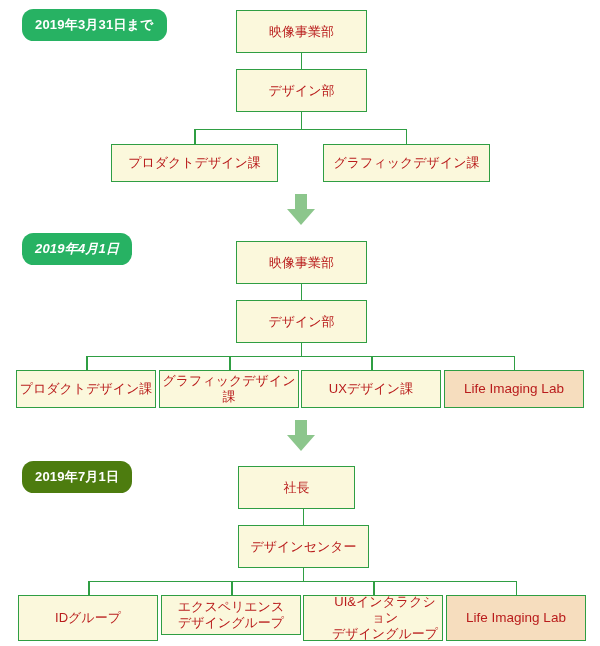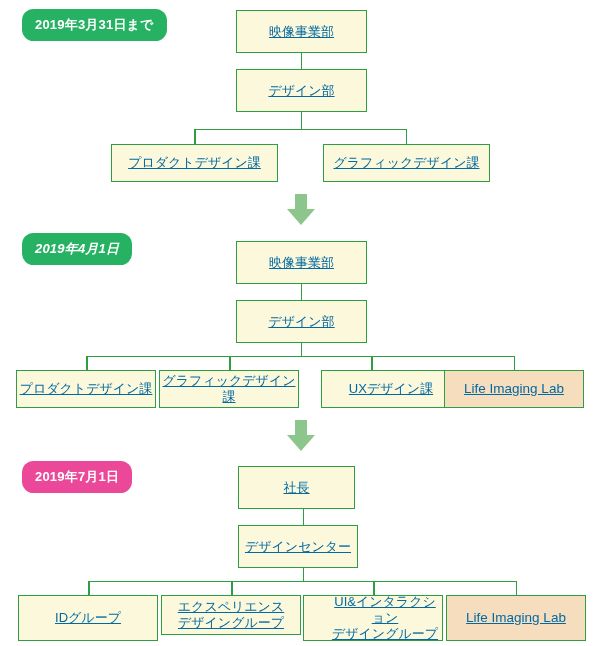--- a/index.html
+++ b/index.html
@@ -47,7 +47,7 @@
     box-sizing: border-box;
     border: 1.6px solid #2f9e43;
     background: #fbf8dc;
-    color: #0369a1;
+    color: #b91c1c;
     font-size: 13px;
     line-height: 1.22;
     display: flex;
@@ -55,7 +55,6 @@
     justify-content: center;
     text-align: center;
     white-space: pre-line;
-    text-decoration: underline;
   }
   .node.highlight { background: #f6ddbe; }
   .node.latin { font-size: 13.5px; }

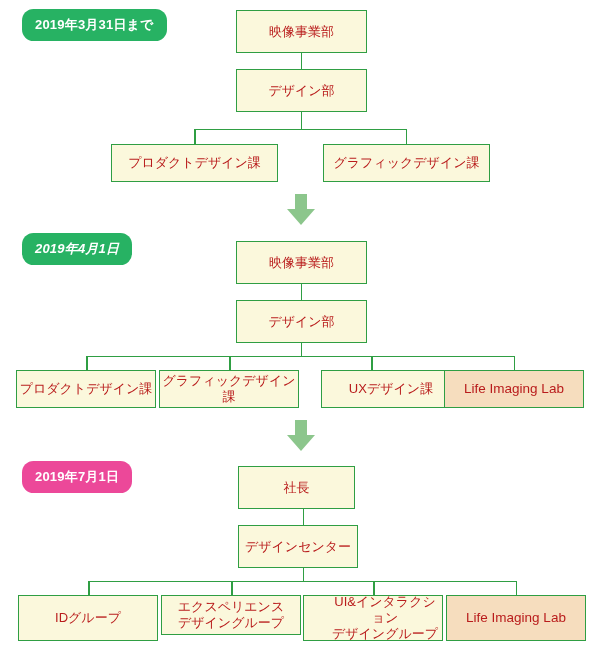--- a/index.html
+++ b/index.html
@@ -127,7 +127,7 @@
 
     <div class="node" style="left:159px; top:370px; width:140px; height:38px;">グラフィックデザイン課</div>
 
-    <div class="node" style="left:301px; top:370px; width:140px; height:38px;margin-left:20px;">UXデザイン課</div>
+    <div class="node" style="left:301px; top:370px; width:140px; height:38px;">UXデザイン課</div>
 
     <div class="node highlight latin" style="left:444px; top:370px; width:140px; height:38px;">Life Imaging Lab</div>
   </div>

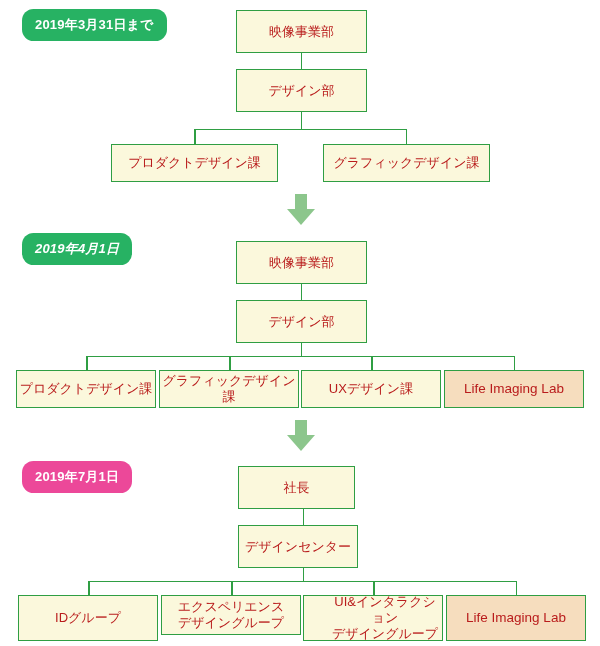--- a/index.html
+++ b/index.html
@@ -39,7 +39,7 @@
     box-sizing: border-box;
   }
   .badge-green { background: #27b263; }
-  .badge-blue  { background: #ec4899; }
+  .badge-blue  { background: #4d7c0f; }
 
   
   .node {

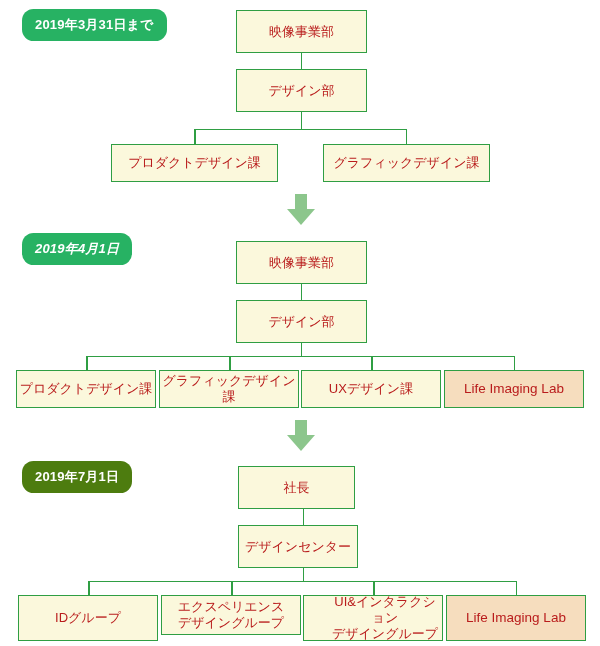--- a/index.html
+++ b/index.html
@@ -146,7 +146,7 @@
 
     <div class="line-v" style="left:302.5px; top:509px; height:16px;"></div>
 
-    <div class="node" style="left:238px; top:525px; width:120px; height:43px;">デザインセンター</div>
+    <div class="node" style="left:238px; top:525px; width:131px; height:43px;">デザインセンター</div>
 
     <div class="line-v" style="left:302.5px; top:568px; height:13px;"></div>
     <div class="line-h" style="left:88px; top:580.5px; width:429px;"></div>

